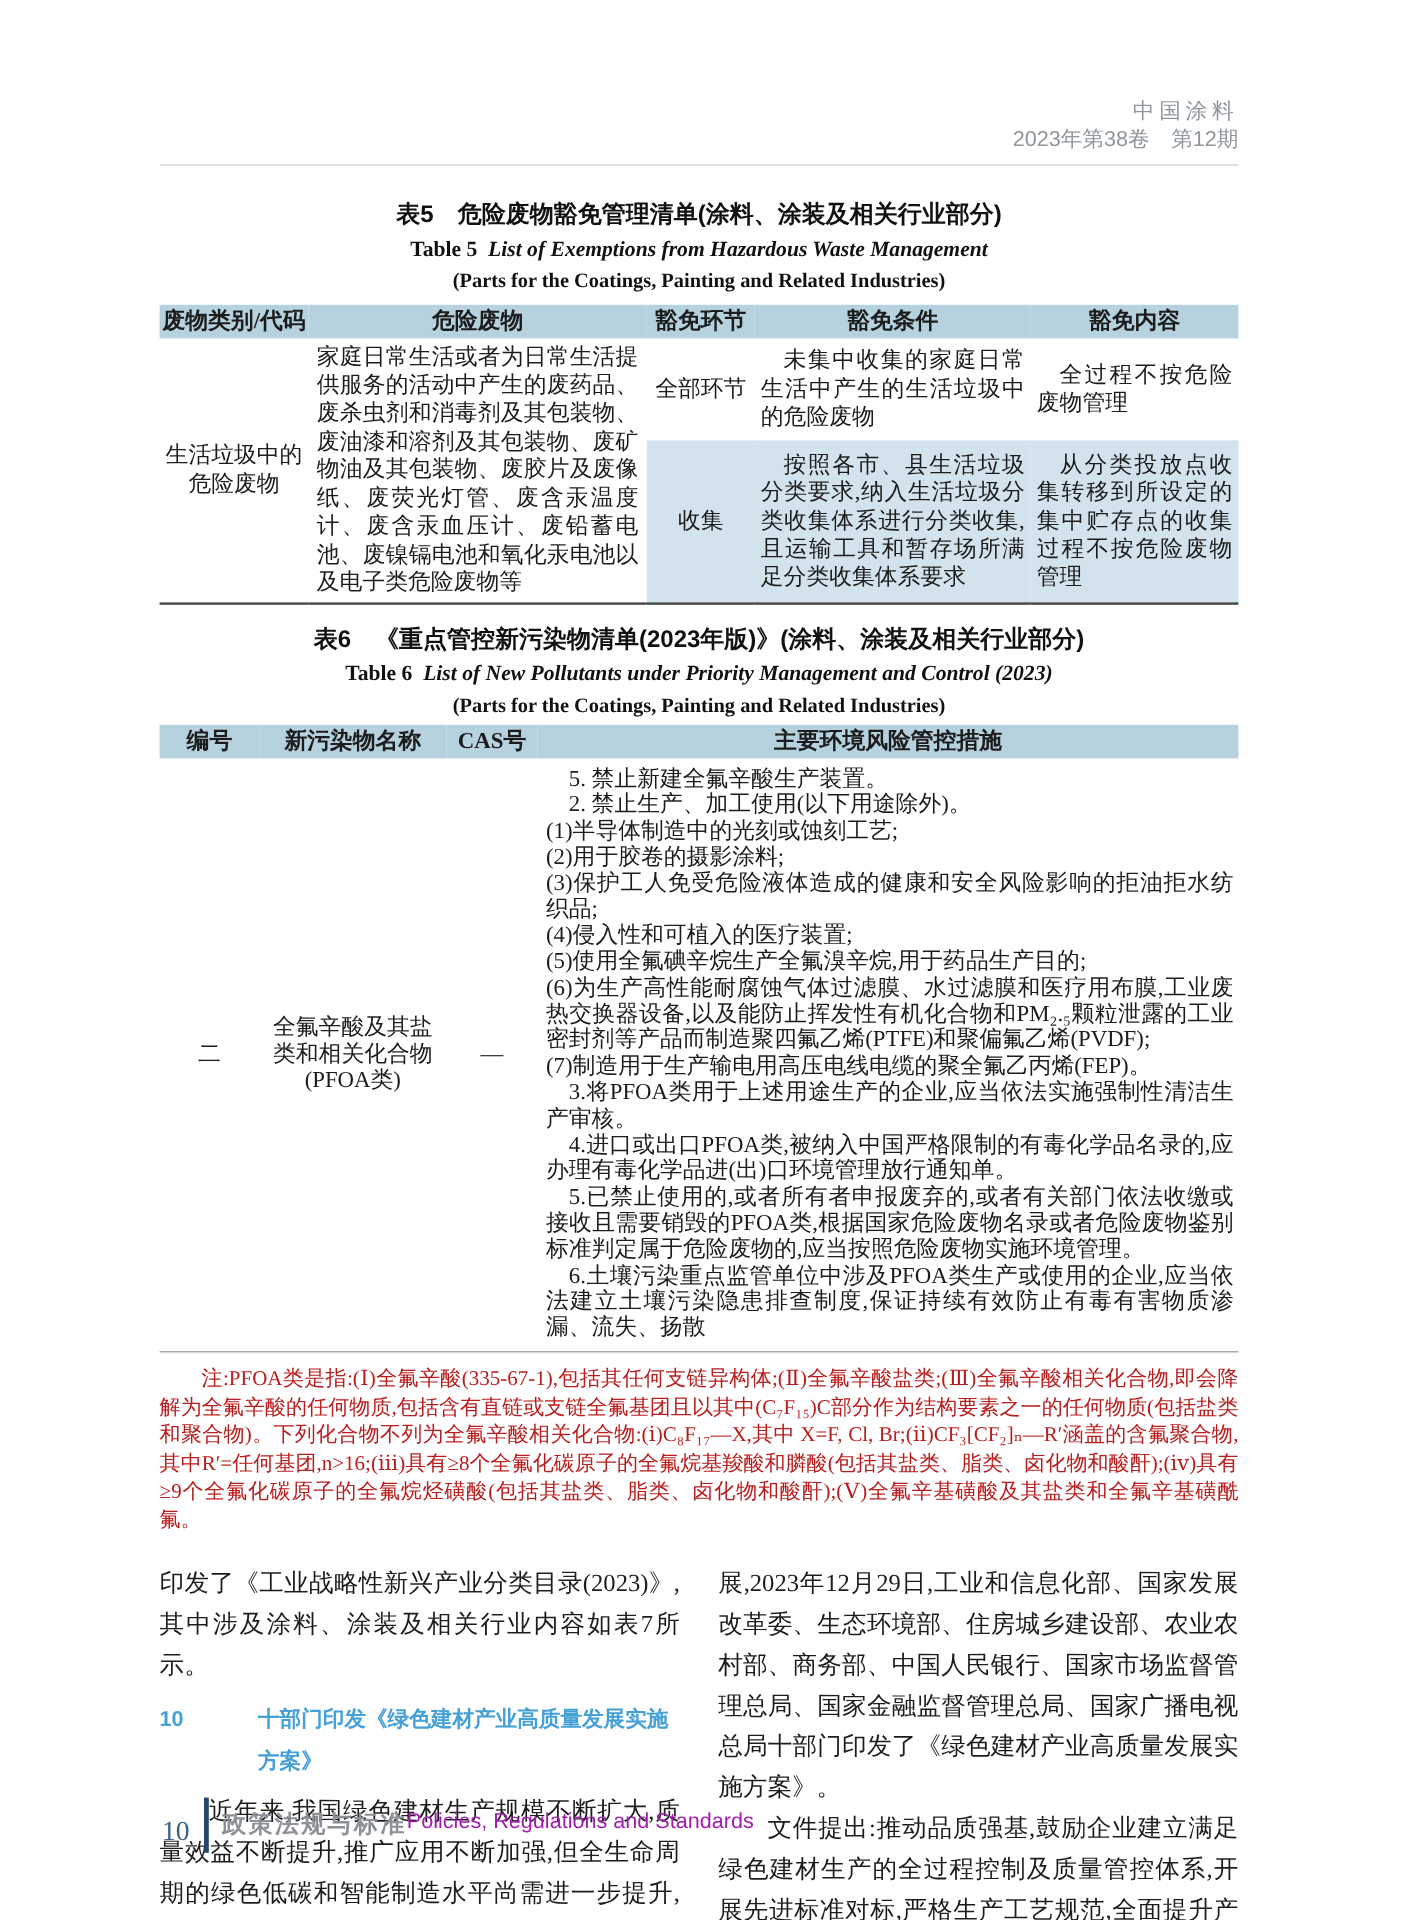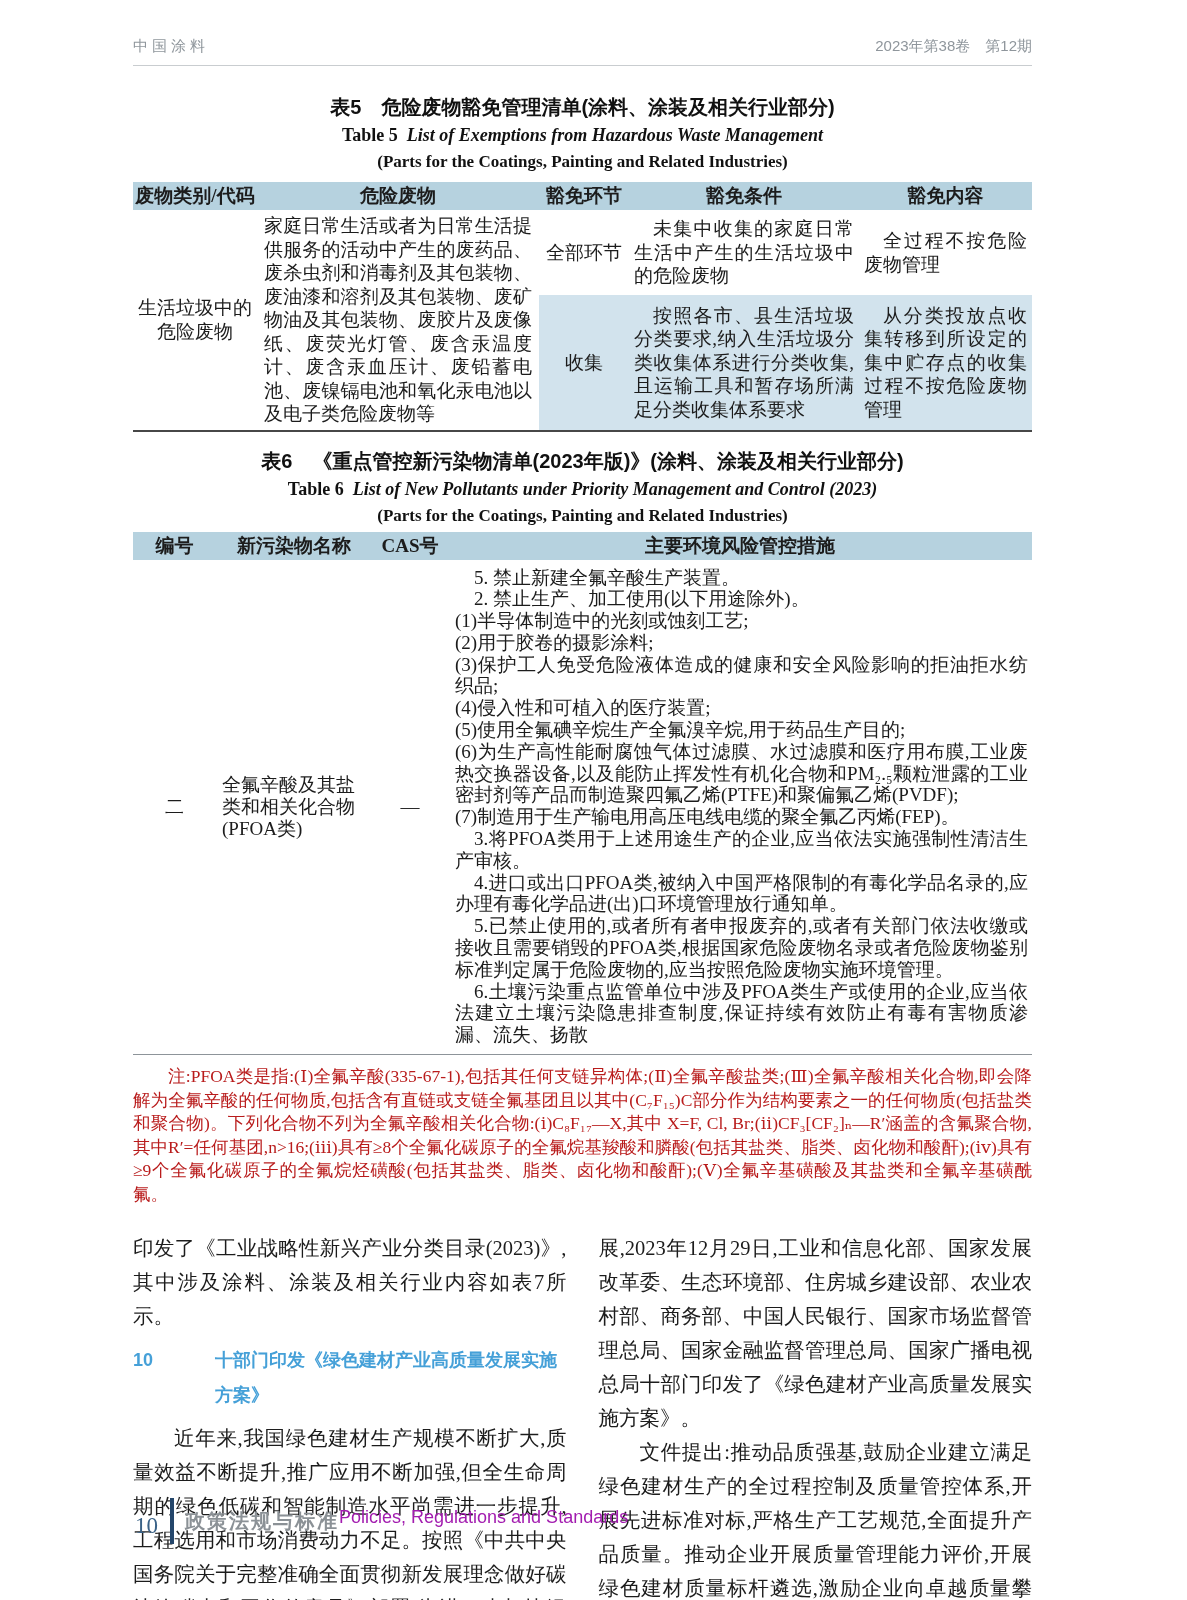--- a/index.html
+++ b/index.html
@@ -9,8 +9,8 @@
 
   
   .runhead{display:flex;justify-content:space-between;align-items:flex-end;
-           margin-top:37px;padding-bottom:9px;border-bottom:1px solid #c9cdd0;
-           font-family:"Liberation Sans","DejaVu Sans",sans-serif;color:#8f969c;font-size:15px;}
+           margin-top:80px;padding-bottom:9px;border-bottom:1px solid #c9cdd0;
+           font-family:"Liberation Sans","DejaVu Sans",sans-serif;color:#8f969c;font-size:18px;flex-direction:column;}
   .runhead .jname{letter-spacing:4px;}
 
   

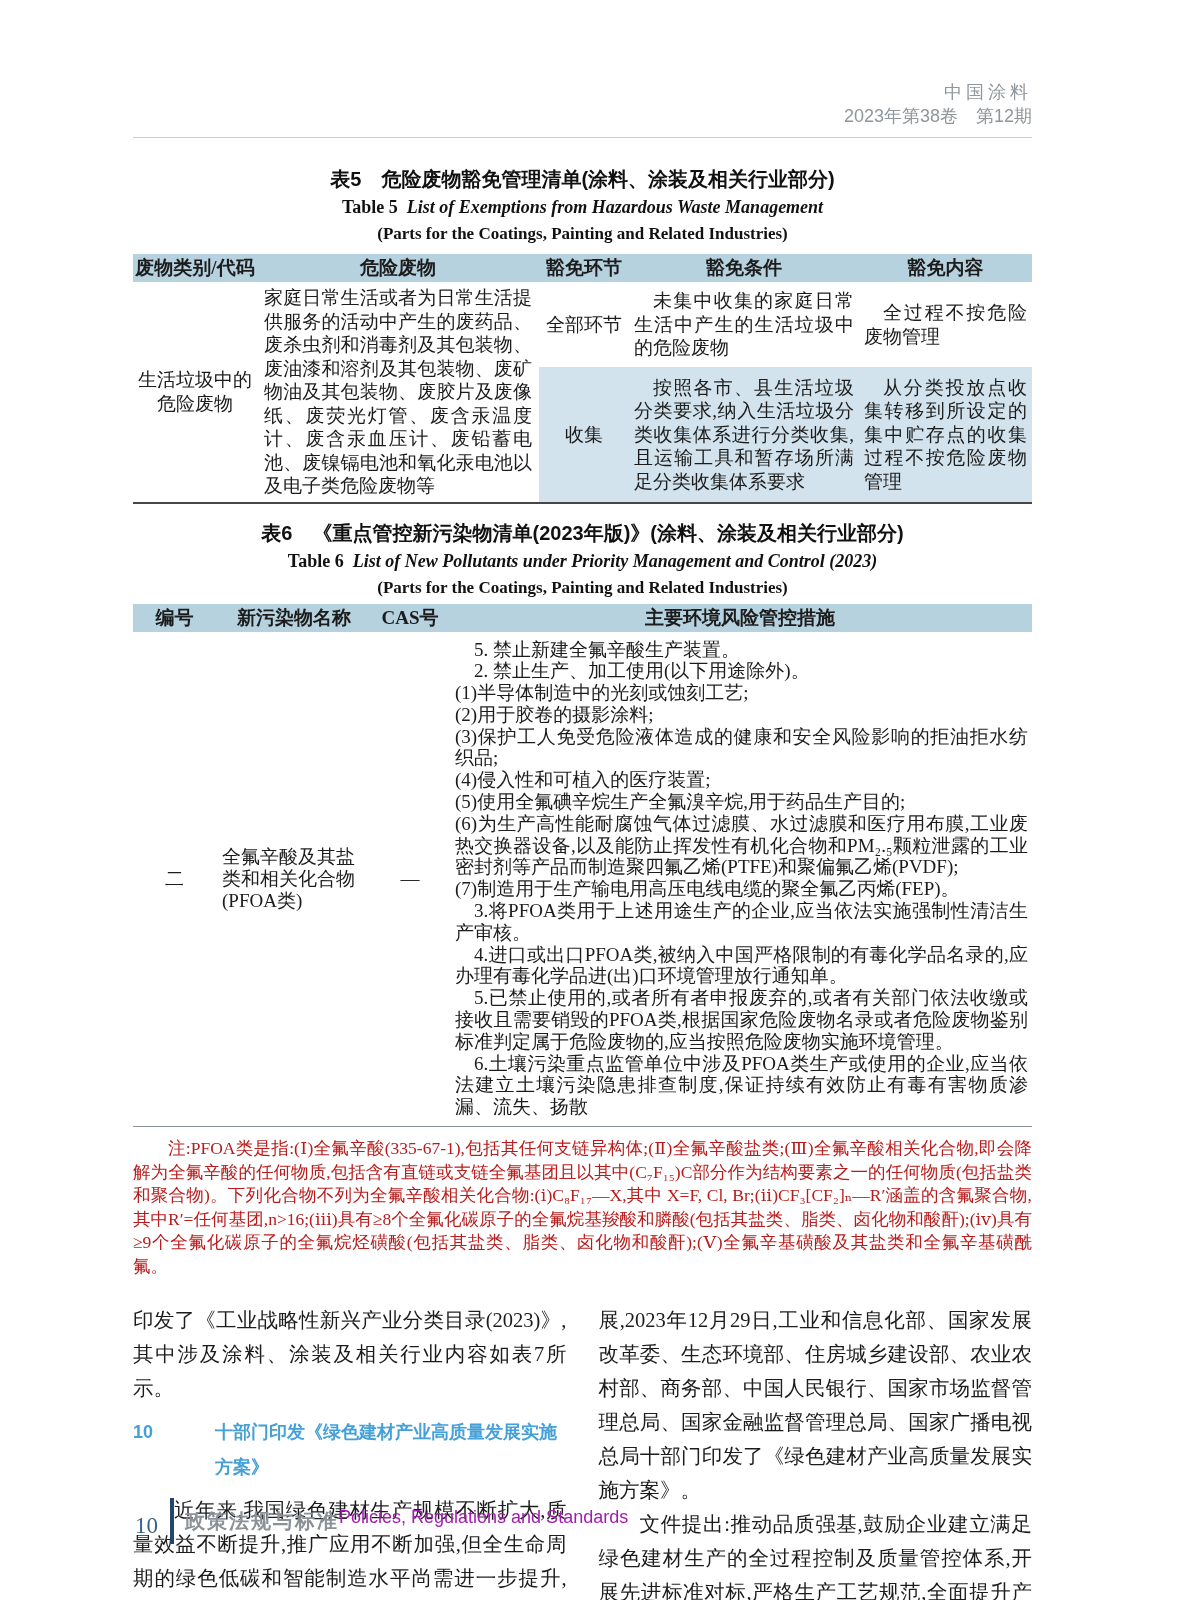--- a/index.html
+++ b/index.html
@@ -35,7 +35,7 @@
   .t6{margin-top:4px;border-bottom:1.5px solid #8d9499;}
   .t6 td{line-height:21.8px;}
   .t6 .no,.t6 .cas{text-align:center;}
-  .t6 .name{text-align:left;padding:2px 6px;}
+  .t6 .name{text-align:center;padding:2px 6px;}
   .t6 .meas{padding:7px 4px 8px 7px;}
   .m{text-align:justify;text-justify:inter-character;}
   .m.ind{text-indent:1em;}

